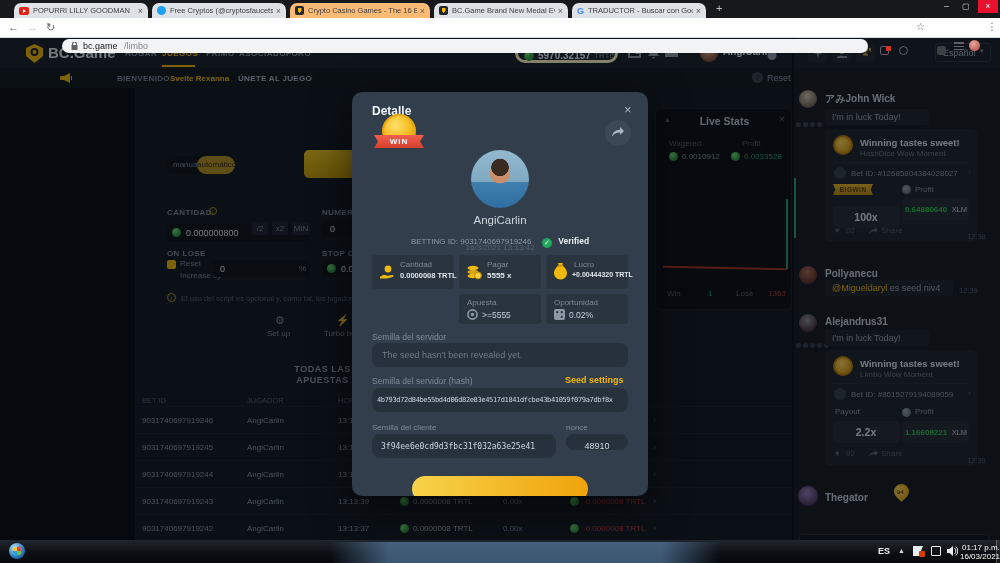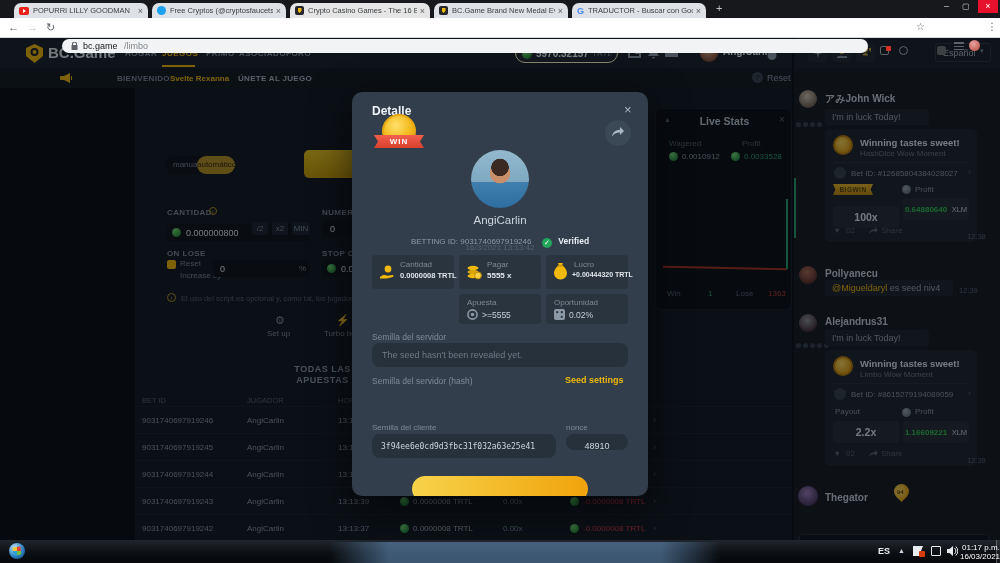--- a/index.html
+++ b/index.html
@@ -20,7 +20,7 @@
 .mono{font-family:"DejaVu Sans Mono",monospace}
 .dot{display:inline-block;width:5px;height:5px;border-radius:50%;background:#39424c;margin-right:2px}
 .tab{position:absolute;top:3px;height:15px;border-radius:7px 7px 0 0;background:#dee1e6;display:flex;align-items:center;padding:0 5px;font-size:7.5px;color:#3c4043;white-space:nowrap;overflow:hidden}
-.tab.act{background:#e5e5e5;z-index:2}
+.tab.act{background:#fdba74;z-index:2}
 .tclose{margin-left:auto;color:#5f6368;font-size:9px;padding-left:3px}
 .eicon{display:inline-block;width:9px;height:9px;border:1.5px solid #5f6368;border-radius:2px;vertical-align:middle}
 svg{display:block}

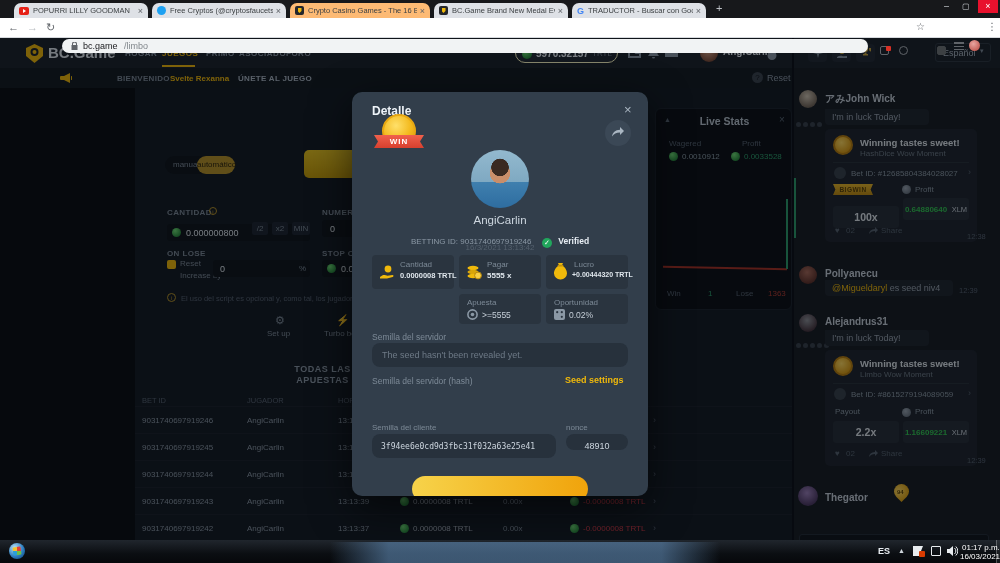--- a/index.html
+++ b/index.html
@@ -102,7 +102,7 @@
     <span class="a b f8 c-mid" style="left:206px;top:11px;letter-spacing:.5px">PRIMO</span>
     <span class="a b f8 c-mid" style="left:239px;top:11px;letter-spacing:.5px">ASOCIADO</span>
     <span class="a b f8 c-mid" style="left:286px;top:11px;letter-spacing:.5px">FORO</span>
-    <div class="a" style="left:515px;top:5px;width:103px;height:20px;background:#232b34;border:1px solid #fef9c3;border-radius:10px">
+    <div class="a" style="left:515px;top:5px;width:103px;height:20px;background:#232b34;border:3px solid #fef9c3;border-radius:10px">
       <span class="coin a" style="left:6px;top:5px;width:10px;height:10px"></span>
       <span class="a b f10 c-white" style="left:20px;top:4px">5970.32157</span>
       <span class="a f8 c-grey" style="left:76px;top:5px">TRTL</span>

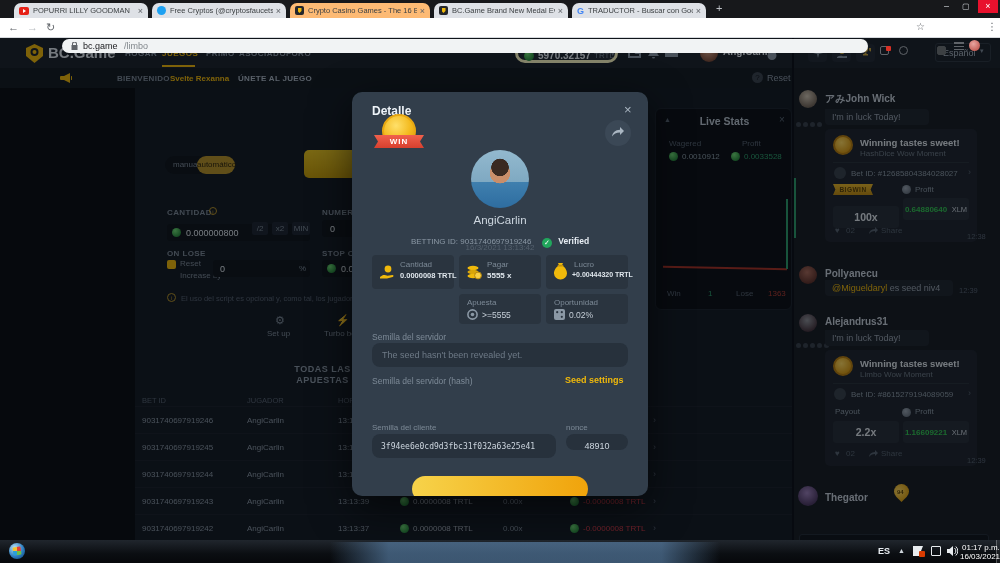--- a/index.html
+++ b/index.html
@@ -448,6 +448,9 @@
     </div>
     <span class="a" style="left:20px;top:284px;font-size:8.5px;color:#7d8a97">Semilla del servidor (hash)</span>
     <span class="a b f9 c-yel" style="left:213px;top:283px">Seed settings</span>
+    <div class="a inp" style="left:20px;top:296px;width:256px;height:24px">
+      <span class="a mono" style="left:5px;top:8px;font-size:7px;letter-spacing:-.35px;color:#cdd6df;white-space:nowrap">4b793d72d84be55bd4d06d82e83e4517d1841dfcbe43b41059f079a7dbf8x</span>
+    </div>
     <span class="a" style="left:20px;top:331px;font-size:8px;color:#7d8a97">Semilla del cliente</span>
     <div class="a inp" style="left:20px;top:342px;width:184px;height:24px">
       <span class="a mono" style="left:9px;top:8px;font-size:8px;color:#cdd6df;white-space:nowrap">3f94ee6e0cd9d3fbc31f032a63e25e41</span>

